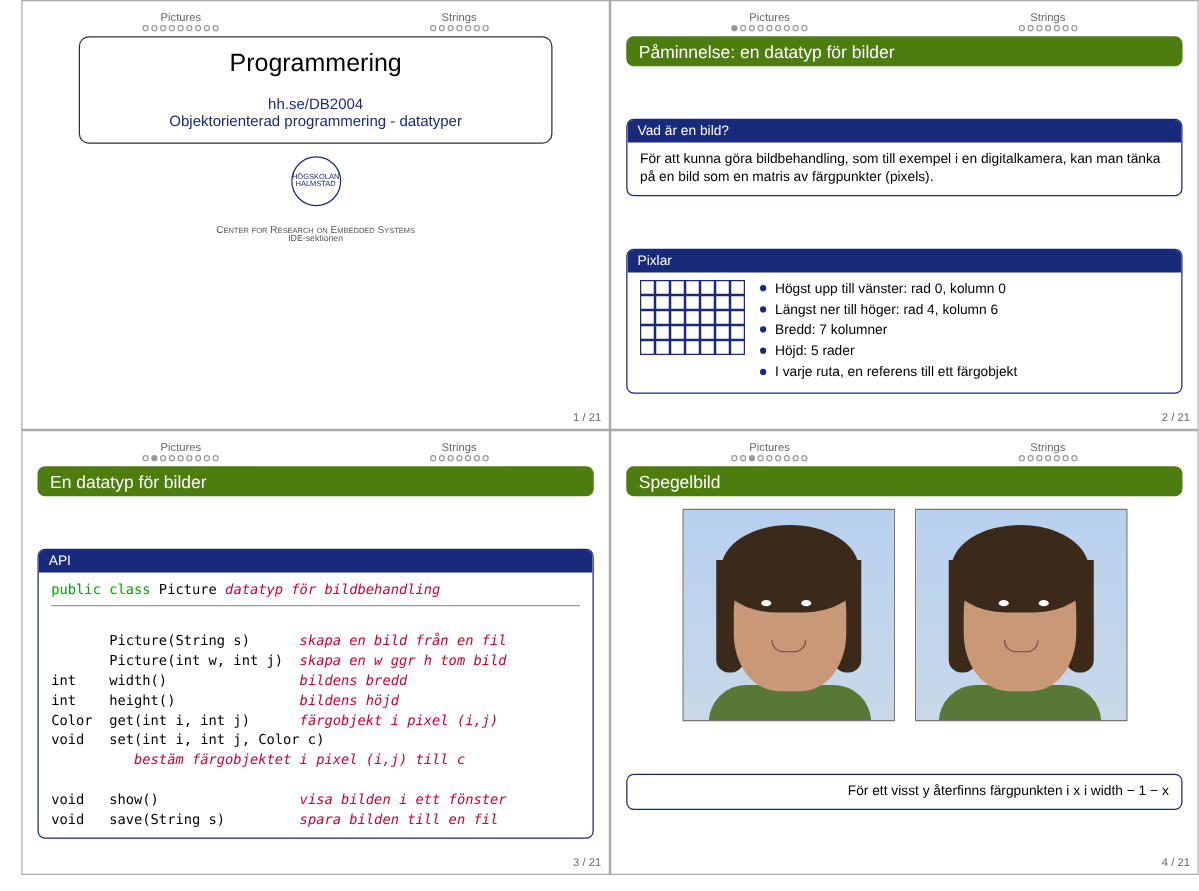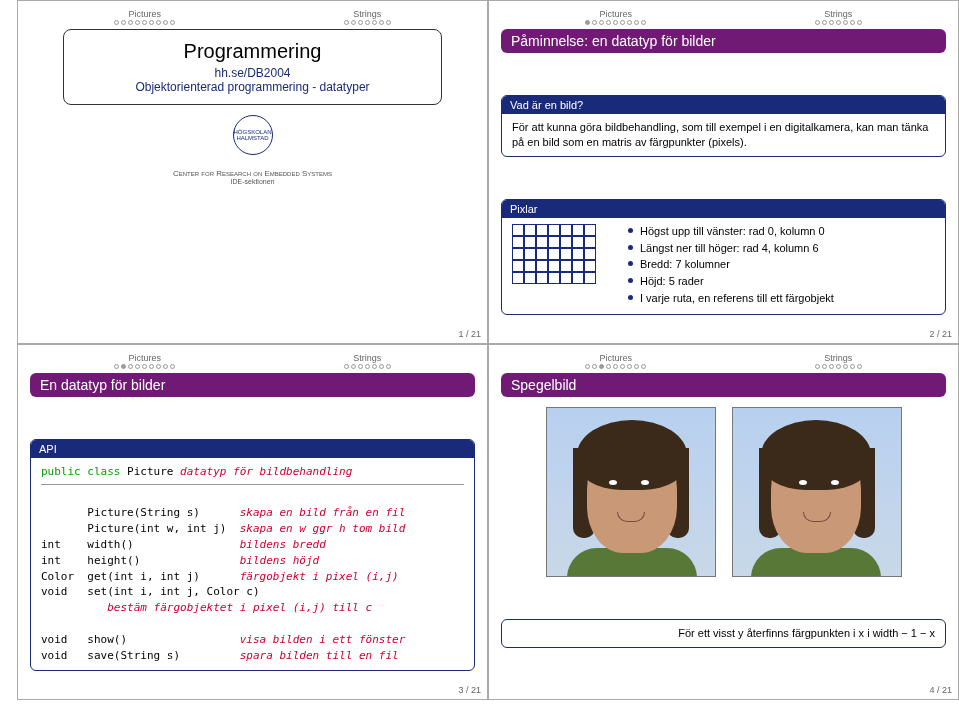--- a/index.html
+++ b/index.html
@@ -13,7 +13,7 @@
   .dot.fill { background: #999; }
   .titlebar { background: #701a75; color: #fff; padding: 4px 10px; border-radius: 6px; font-size: 14px; margin-bottom: 8px; }
   .titlebox { border: 1px solid #333; border-radius: 8px; padding: 10px 14px; text-align: center; margin: 4px auto 10px auto; width: 85%; }
-  .titlebox h1 { font-size: 20px; font-weight: normal; margin-bottom: 3px; }
+  .titlebox h1 { font-size: 20px; font-weight: normal; margin-bottom: 13px; }
   .titlebox .sub1 { font-size: 12px; color: #1a2a7a; }
   .titlebox .sub2 { font-size: 12px; color: #1a2a7a; }
   .author { text-align: center; font-size: 12px; margin-top: 6px; }

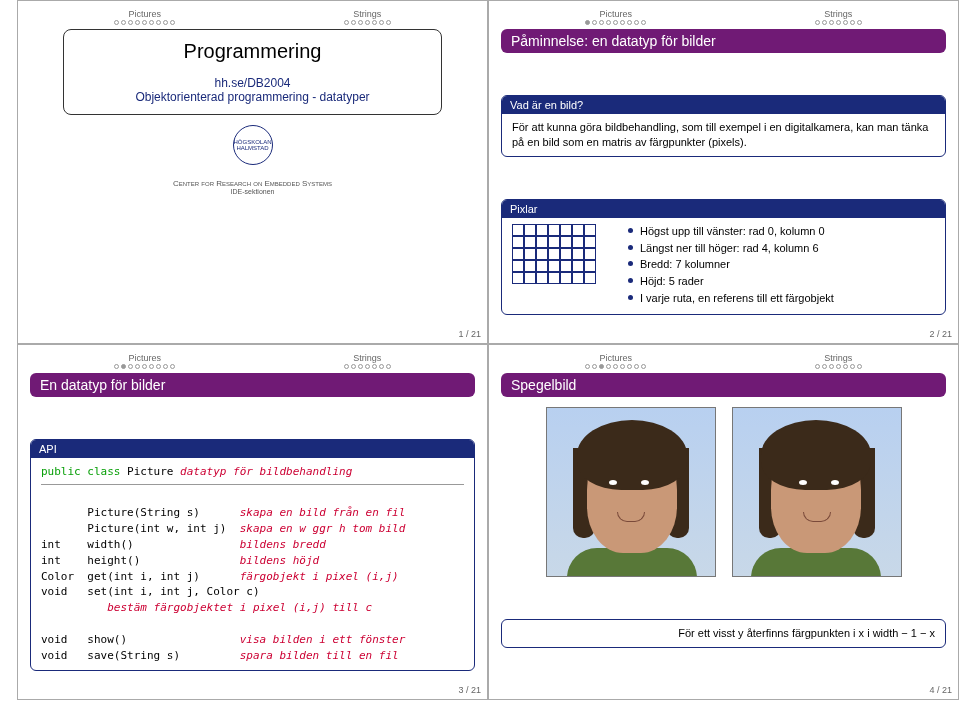--- a/index.html
+++ b/index.html
@@ -11,7 +11,7 @@
   .dotrow { display: flex; gap: 2px; justify-content: center; margin-top: 1px; }
   .dot { width: 5px; height: 5px; border-radius: 50%; border: 0.7px solid #999; }
   .dot.fill { background: #999; }
-  .titlebar { background: #701a75; color: #fff; padding: 4px 10px; border-radius: 6px; font-size: 14px; margin-bottom: 8px; }
+  .titlebar { background: #4d7c0f; color: #fff; padding: 4px 10px; border-radius: 6px; font-size: 14px; margin-bottom: 8px; }
   .titlebox { border: 1px solid #333; border-radius: 8px; padding: 10px 14px; text-align: center; margin: 4px auto 10px auto; width: 85%; }
   .titlebox h1 { font-size: 20px; font-weight: normal; margin-bottom: 13px; }
   .titlebox .sub1 { font-size: 12px; color: #1a2a7a; }

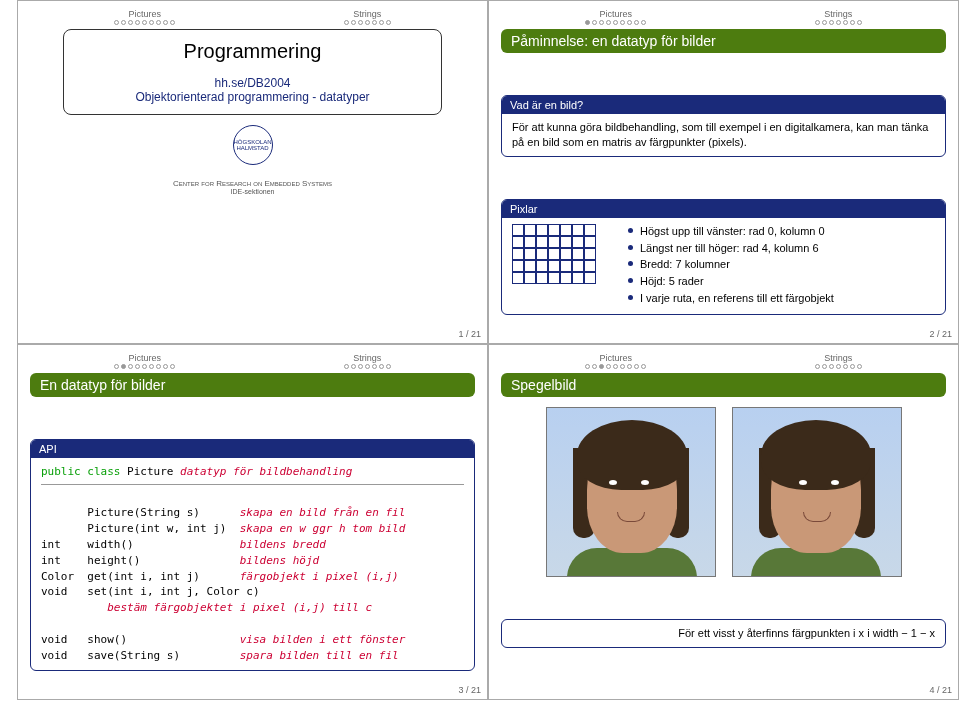--- a/index.html
+++ b/index.html
@@ -21,7 +21,7 @@
   .box { border: 1px solid #1a2a7a; border-radius: 6px; margin-bottom: 8px; overflow: hidden; margin-top: 42px; }
   .boxhead { background: #1a2a7a; color: #fff; padding: 3px 8px; font-size: 11px; }
   .boxbody { padding: 6px 10px; font-size: 11px; line-height: 1.35; }
-  .boxbody.flex { display: flex; gap: 32px; align-items: flex-start; }
+  .boxbody.flex { display: flex; gap: 12px; align-items: flex-start; }
   .pixgrid { display: grid; grid-template-columns: repeat(7, 12px); grid-template-rows: repeat(5, 12px); }
   .pixgrid div { border: 0.5px solid #1a2a7a; }
   ul.bul { list-style: none; padding: 0; }

